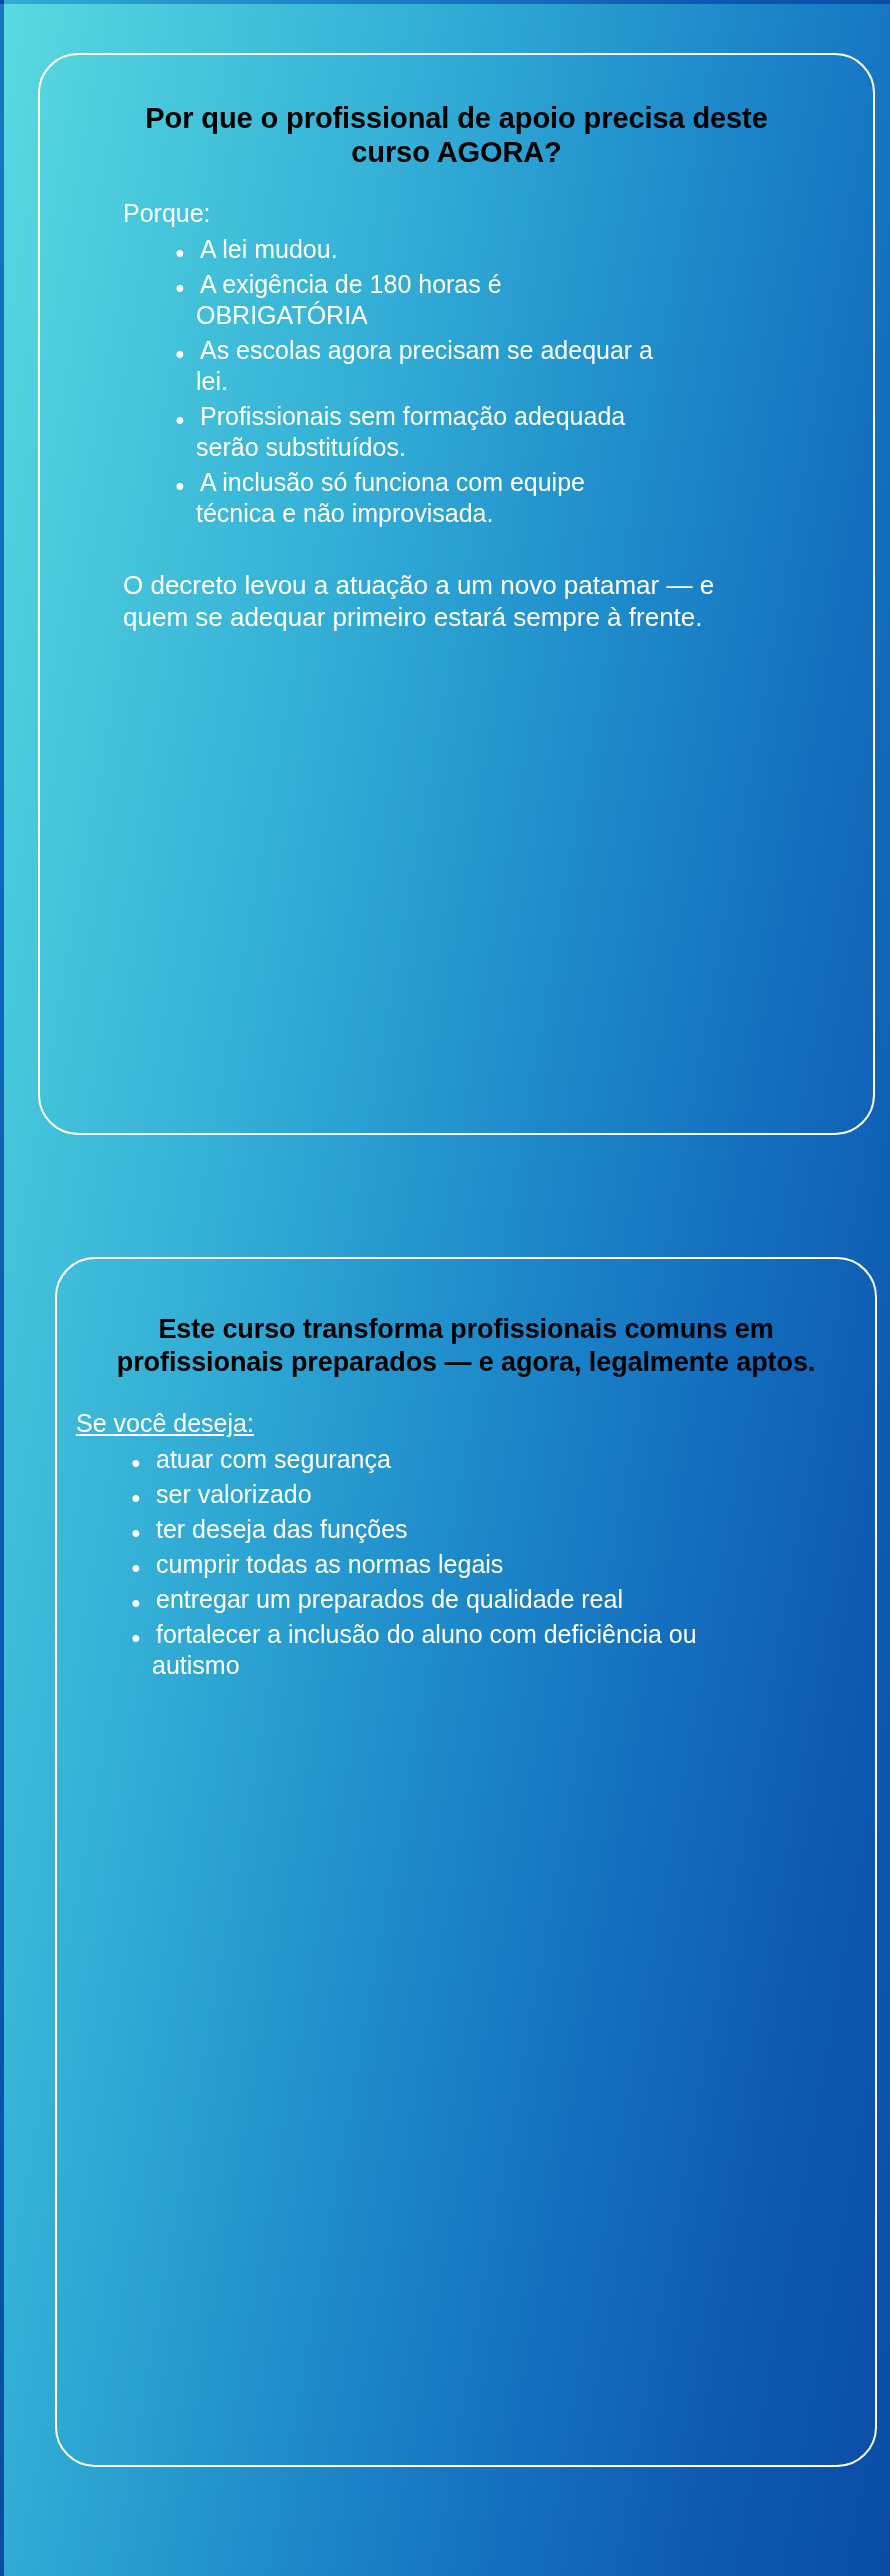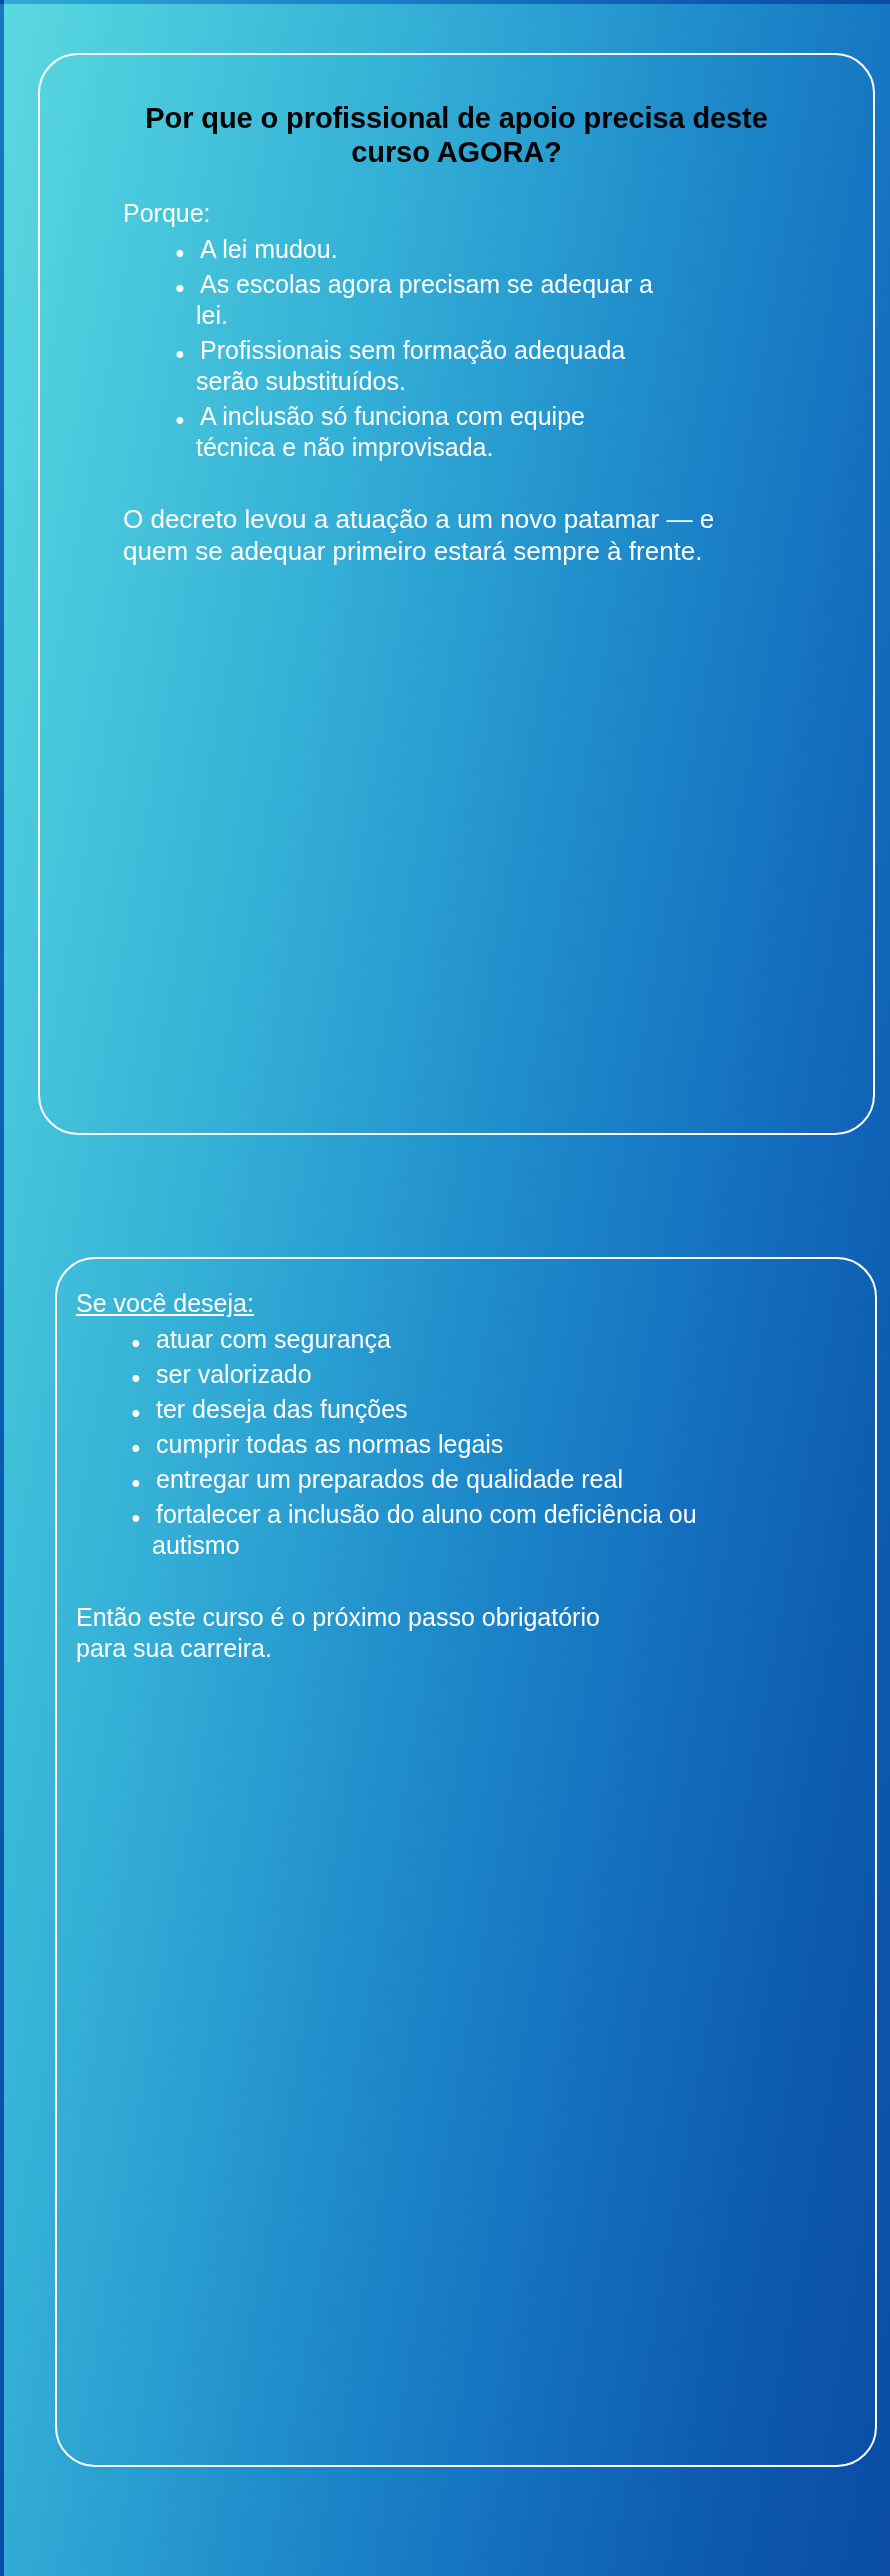--- a/index.html
+++ b/index.html
@@ -139,6 +139,7 @@
     </li>
     <li>
       <span class="bullet">•</span>
+      <span>A exigência de 180 horas é OBRIGATÓRIA</span>
     </li>
     <li>
       <span class="bullet">•</span>

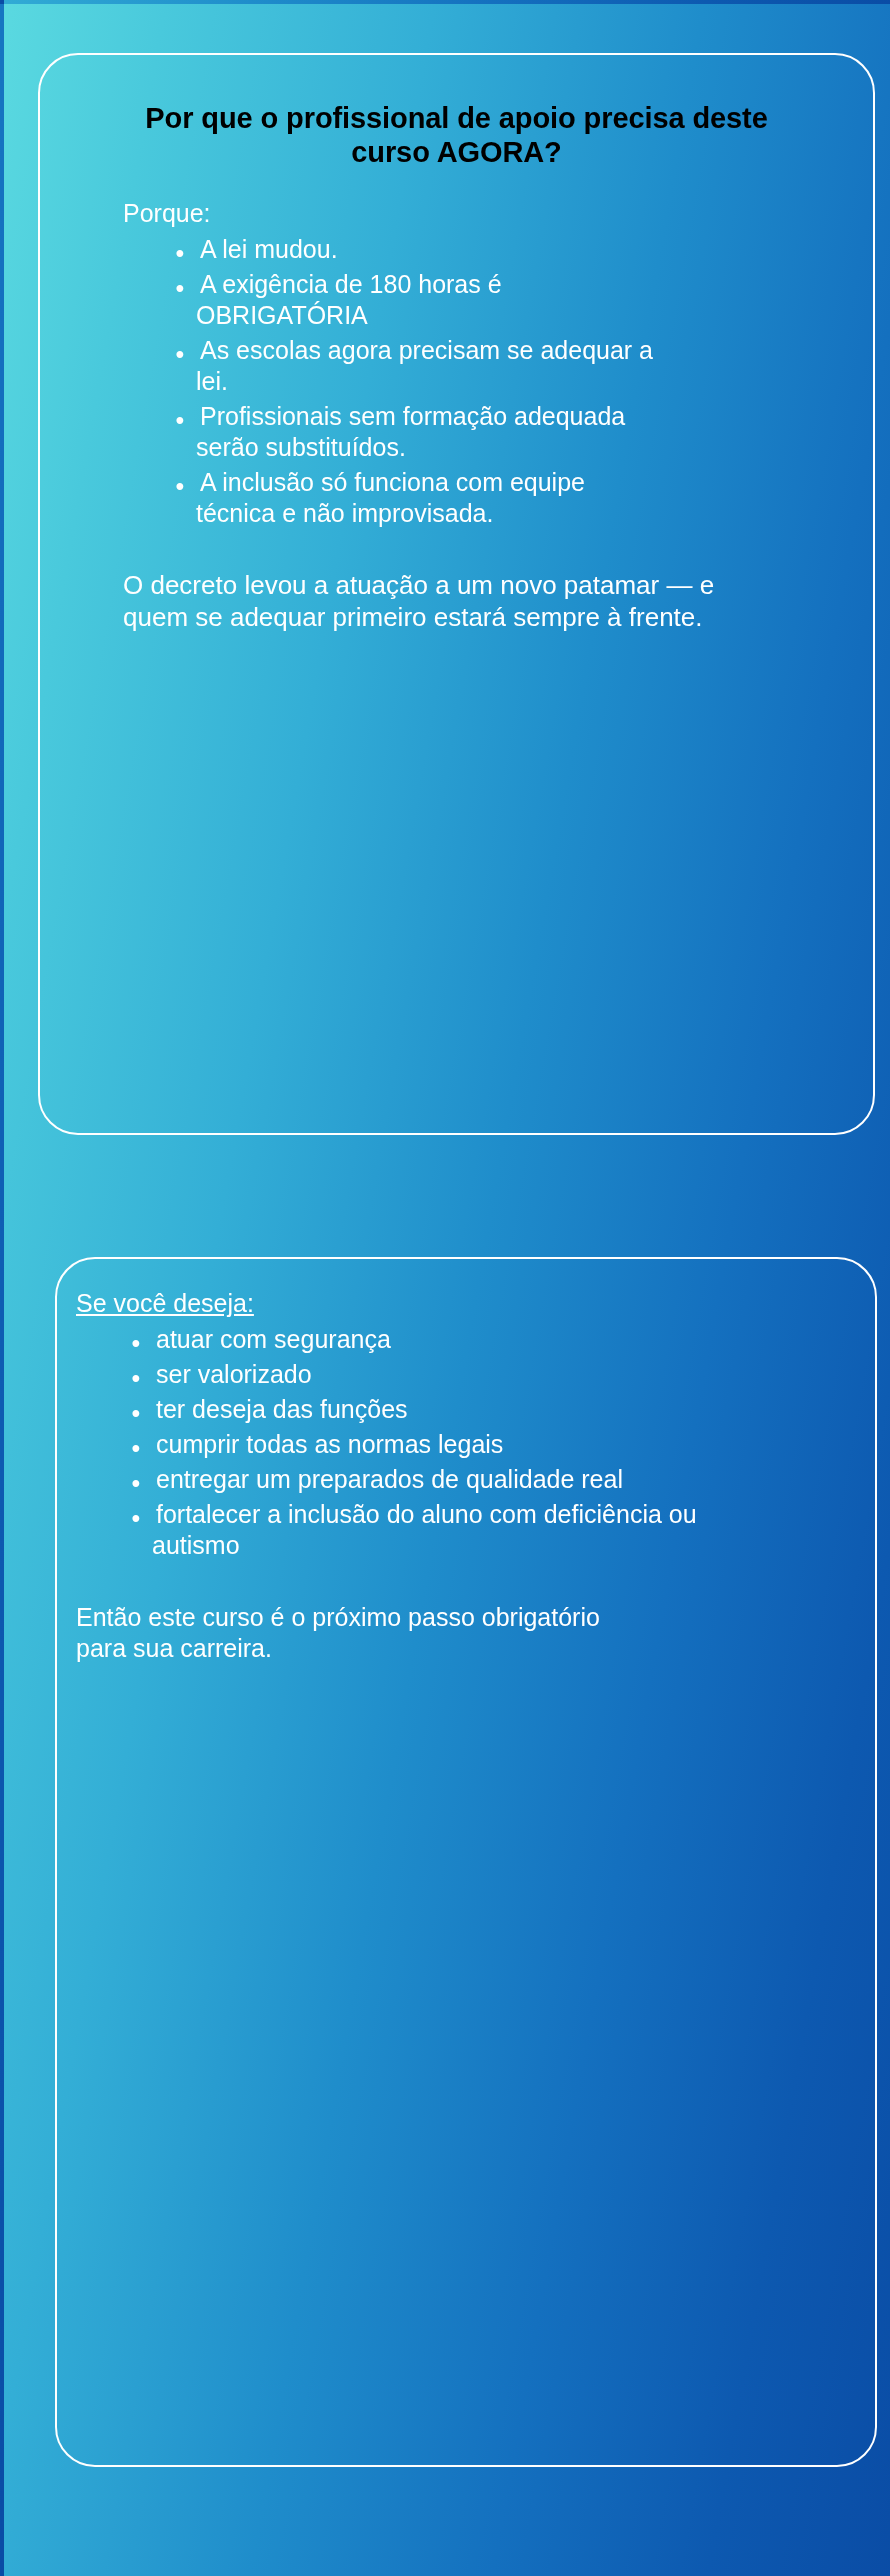--- a/index.html
+++ b/index.html
@@ -158,6 +158,7 @@
 </section>
 
 <section class="card" id="card-2">
+  <h2 class="card-title">Este curso transforma profissionais comuns em profissionais preparados — e agora, legalmente aptos.</h2>
   <p class="lead">Se você deseja:</p>
   <ul>
     <li>

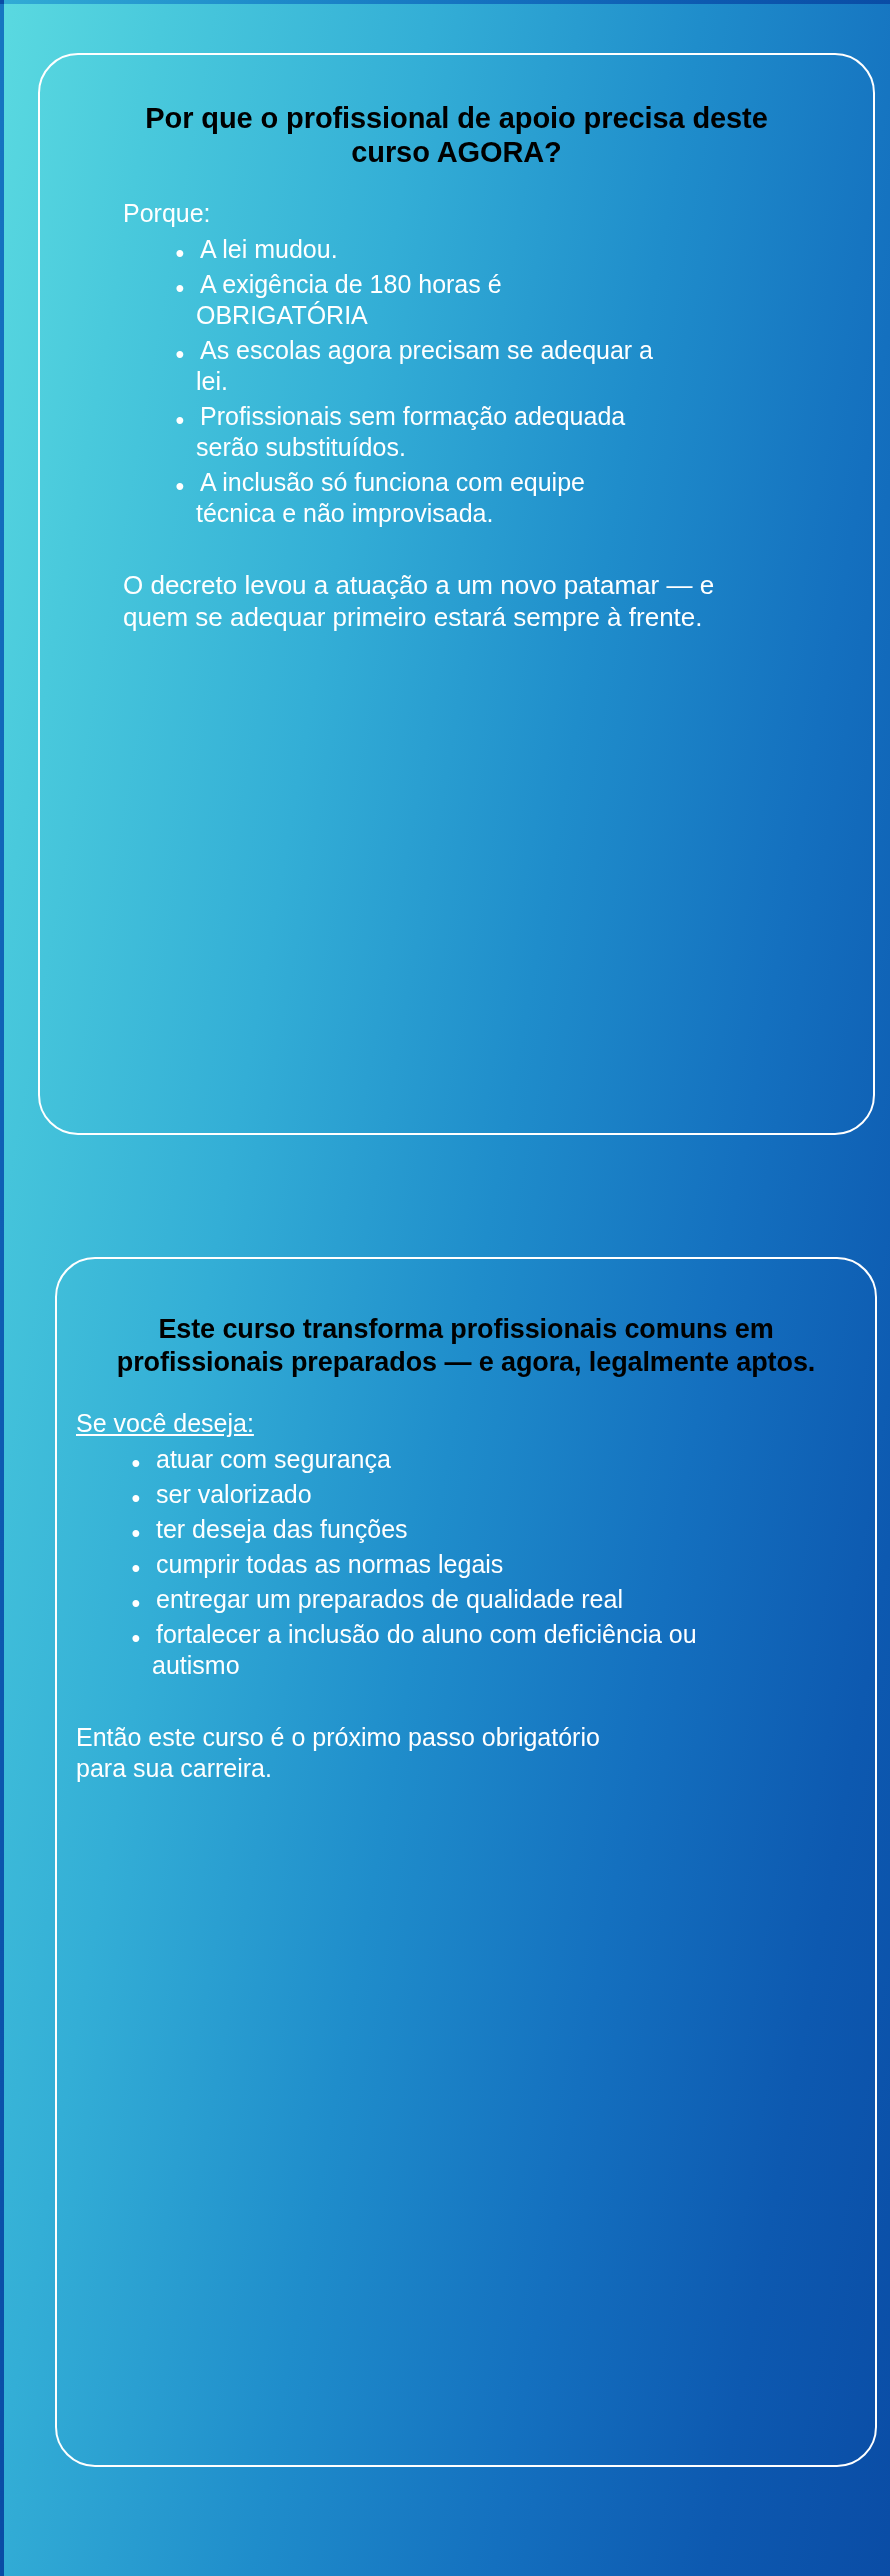--- a/index.html
+++ b/index.html
@@ -186,7 +186,6 @@
       <span>fortalecer a inclusão do aluno com deficiência ou autismo</span>
     </li>
   </ul>
-  <p class="closing">Então este curso é o próximo passo obrigatório para sua carreira.</p>
 </section>
 
 

